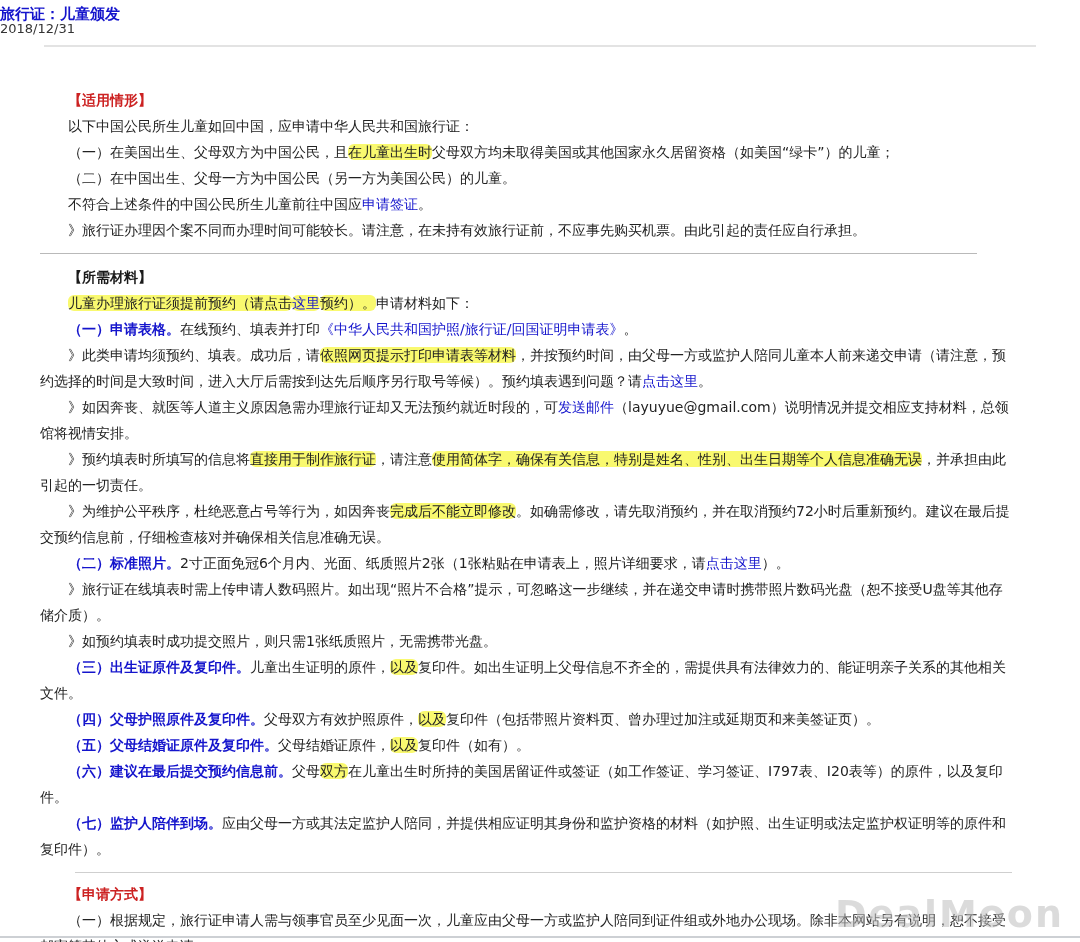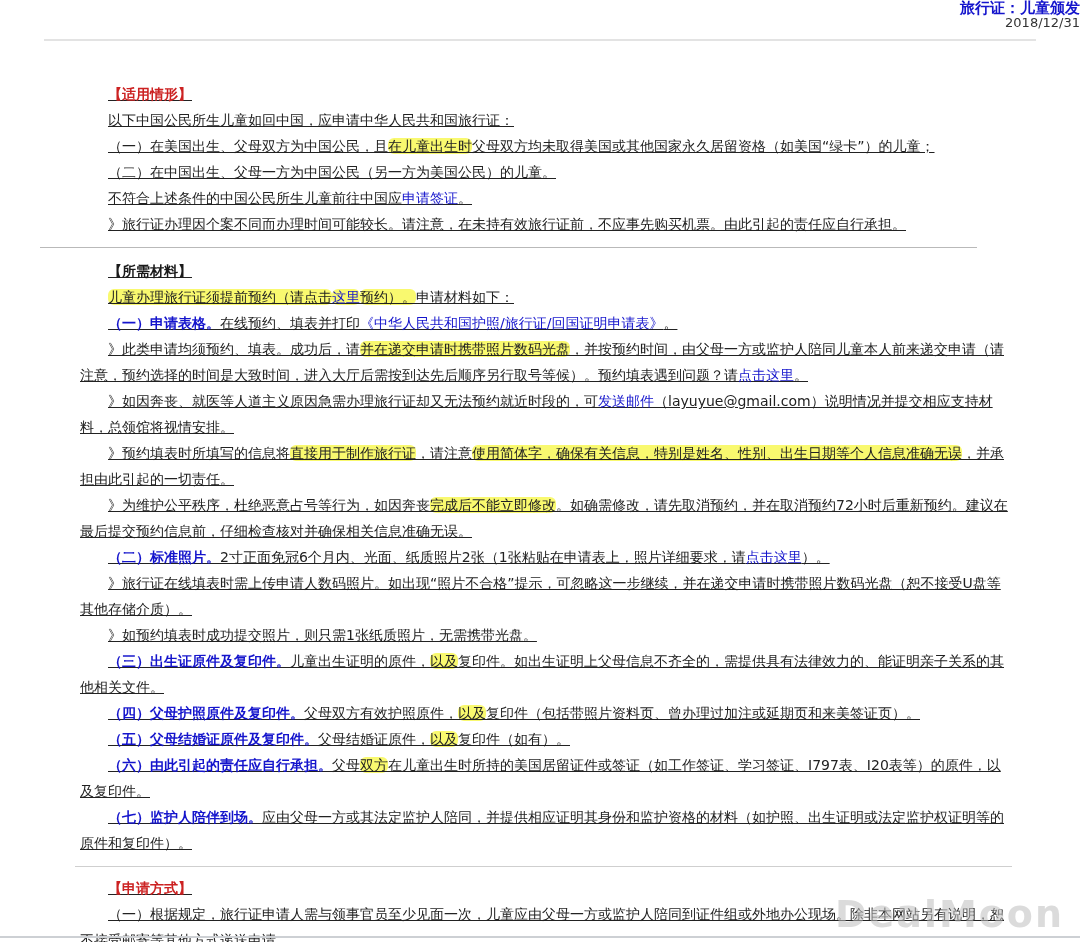--- a/index.html
+++ b/index.html
@@ -10,7 +10,7 @@
     color:var(--text,#222222);
     -webkit-font-smoothing:antialiased;
   }
-  .page-header { text-align:right; }
+  .page-header { padding-top:6px; text-align:left; }
   .page-title { color:var(--link,#1414cc); font-weight:bold; font-size:15px; line-height:16px; }
   .page-date  { font-size:13px; color:#333; line-height:14px; }
   .sep { height:0; border-top:1px solid #c9c9c9; }

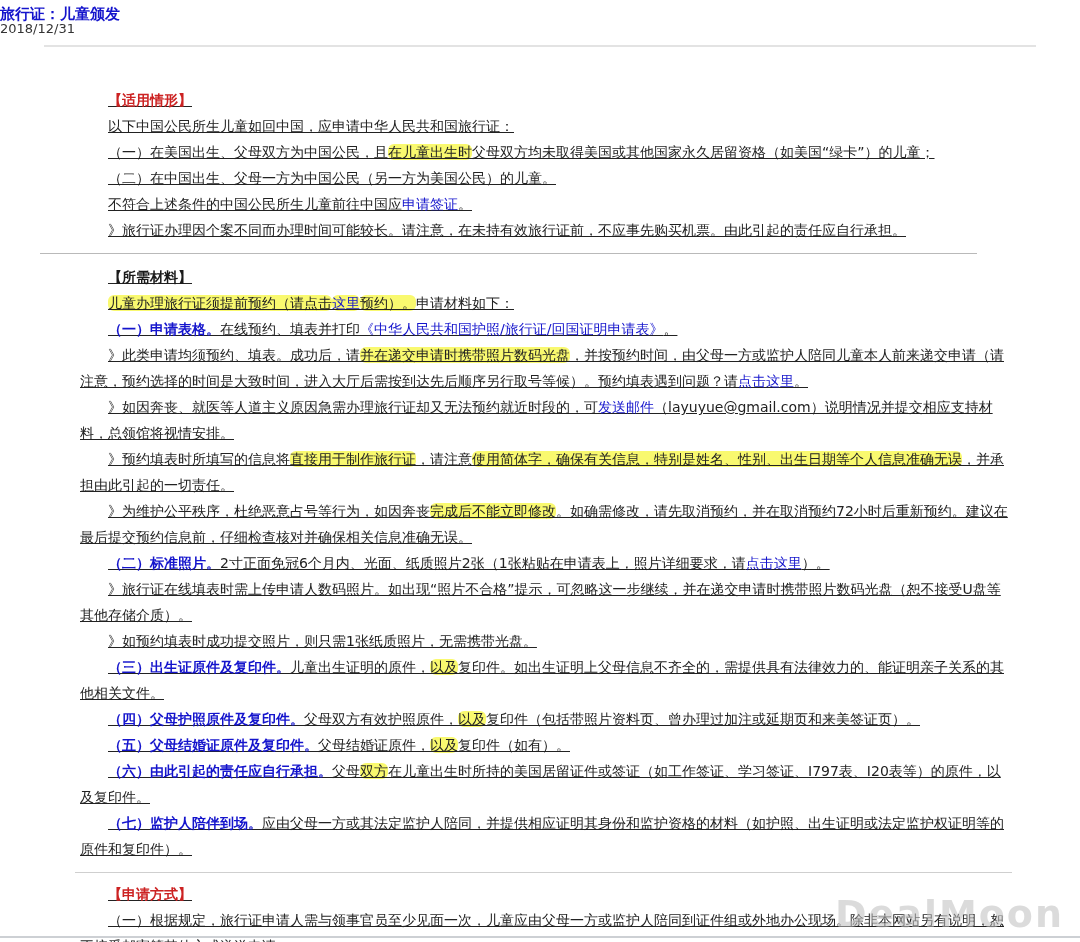--- a/index.html
+++ b/index.html
@@ -19,7 +19,7 @@
   .sep.pre { margin:10px 68px 8px 75px; border-top:1px solid #cfcfcf; }
   .sep.bottom { position:absolute; left:0; right:0; bottom:4px; border-top:2px solid #cdd0d4; }
   .doc { padding-top:40px; font-size:14px; }
-  .doc p { margin:0 70px 0 80px; text-indent:2em; line-height:26px;text-decoration:underline; }
+  .doc p { margin:0 70px 0 40px; text-indent:2em; line-height:26px; }
   .run { color:inherit; }
   .run.hl { background:var(--highlight,#f9f96f);border-radius:6px; }
   .run.link { color:var(--link,#1414cc); cursor:pointer;text-align:center; }

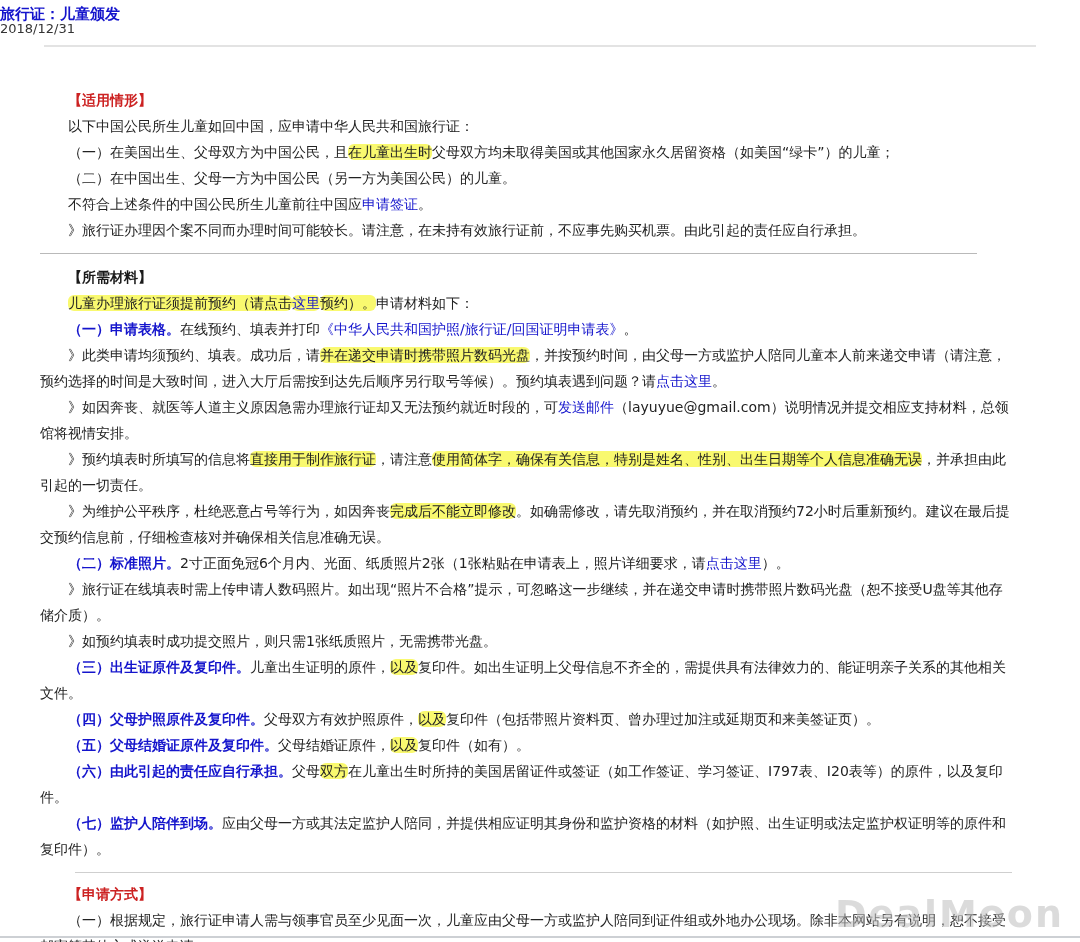--- a/index.html
+++ b/index.html
@@ -52,7 +52,7 @@
     <p><span class="run bold-header">【所需材料】</span></p>
     <p><span class="run hl">儿童办理旅行证须提前预约（请点击</span><span class="run hl link">这里</span><span class="run hl">预约）。</span><span class="run">申请材料如下：</span></p>
     <p><span class="run label">（一）申请表格。</span><span class="run">在线预约、填表并打印</span><span class="run link">《中华人民共和国护照/旅行证/回国证明申请表》</span><span class="run">。</span></p>
-    <p><span class="run">》此类申请均须预约、填表。成功后，请</span><span class="run hl">并在递交申请时携带照片数码光盘</span><span class="run">，并按预约时间，由父母一方或监护人陪同儿童本人前来递交申请（请注意，预约选择的时间是大致时间，进入大厅后需按到达先后顺序另行取号等候）。预约填表遇到问题？请</span><span class="run link">点击这里</span><span class="run">。</span></p>
+    <p><span class="run">》此类申请均须预约、填表。成功后，请</span><span class="run hl">依照网页提示打印申请表等材料</span><span class="run">，并按预约时间，由父母一方或监护人陪同儿童本人前来递交申请（请注意，预约选择的时间是大致时间，进入大厅后需按到达先后顺序另行取号等候）。预约填表遇到问题？请</span><span class="run link">点击这里</span><span class="run">。</span></p>
     <p><span class="run">》如因奔丧、就医等人道主义原因急需办理旅行证却又无法预约就近时段的，可</span><span class="run link">发送邮件</span><span class="run">（layuyue@gmail.com）说明情况并提交相应支持材料，总领馆将视情安排。</span></p>
     <p><span class="run">》预约填表时所填写的信息将</span><span class="run hl">直接用于制作旅行证</span><span class="run">，请注意</span><span class="run hl">使用简体字，确保有关信息，特别是姓名、性别、出生日期等个人信息准确无误</span><span class="run">，并承担由此引起的一切责任。</span></p>
     <p><span class="run">》为维护公平秩序，杜绝恶意占号等行为，如因奔丧</span><span class="run hl">完成后不能立即修改</span><span class="run">。如确需修改，请先取消预约，并在取消预约72小时后重新预约。建议在最后提交预约信息前，仔细检查核对并确保相关信息准确无误。</span></p>

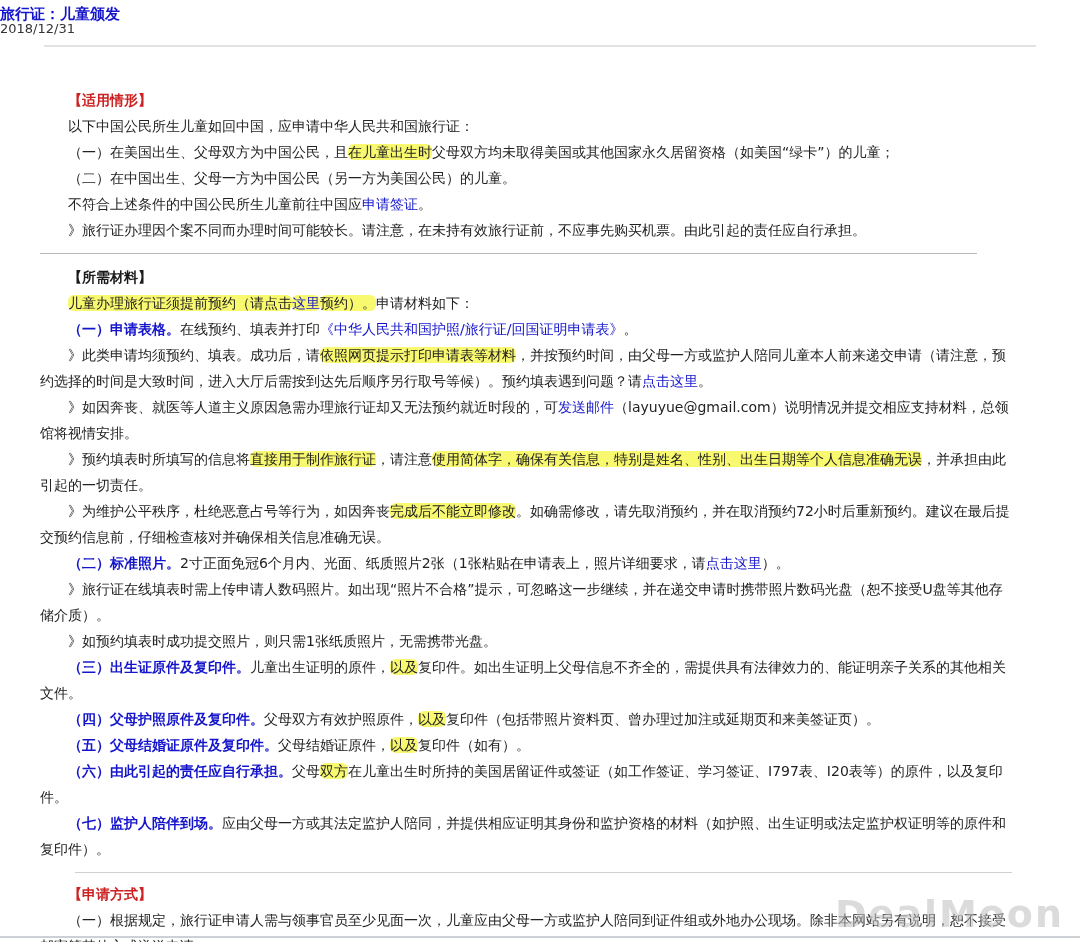--- a/index.html
+++ b/index.html
@@ -62,7 +62,7 @@
     <p><span class="run label">（三）出生证原件及复印件。</span><span class="run">儿童出生证明的原件，</span><span class="run hl">以及</span><span class="run">复印件。如出生证明上父母信息不齐全的，需提供具有法律效力的、能证明亲子关系的其他相关文件。</span></p>
     <p><span class="run label">（四）父母护照原件及复印件。</span><span class="run">父母双方有效护照原件，</span><span class="run hl">以及</span><span class="run">复印件（包括带照片资料页、曾办理过加注或延期页和来美签证页）。</span></p>
     <p><span class="run label">（五）父母结婚证原件及复印件。</span><span class="run">父母结婚证原件，</span><span class="run hl">以及</span><span class="run">复印件（如有）。</span></p>
-    <p><span class="run label">（六）由此引起的责任应自行承担。</span><span class="run">父母</span><span class="run hl">双方</span><span class="run">在儿童出生时所持的美国居留证件或签证（如工作签证、学习签证、I797表、I20表等）的原件，以及复印件。</span></p>
+    <p><span class="run label">（六）建议在最后提交预约信息前。</span><span class="run">父母</span><span class="run hl">双方</span><span class="run">在儿童出生时所持的美国居留证件或签证（如工作签证、学习签证、I797表、I20表等）的原件，以及复印件。</span></p>
     <p><span class="run label">（七）监护人陪伴到场。</span><span class="run">应由父母一方或其法定监护人陪同，并提供相应证明其身份和监护资格的材料（如护照、出生证明或法定监护权证明等的原件和复印件）。</span></p>
     <div class="sep pre"></div>
     <p><span class="run red-header">【申请方式】</span></p>

